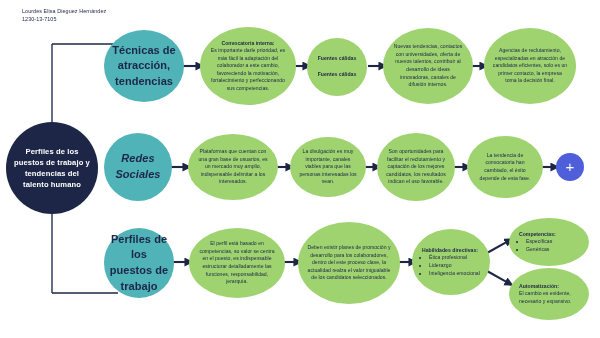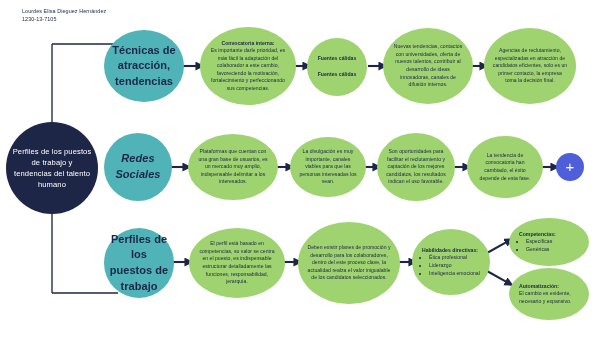--- a/index.html
+++ b/index.html
@@ -53,7 +53,7 @@
   .node-hub {
     background: #1d2646;
     color: #ffffff;
-    font-weight: normal;
+    font-weight: bold;
     font-size: 7.6px;
     line-height: 1.45;
     letter-spacing: .1px;

